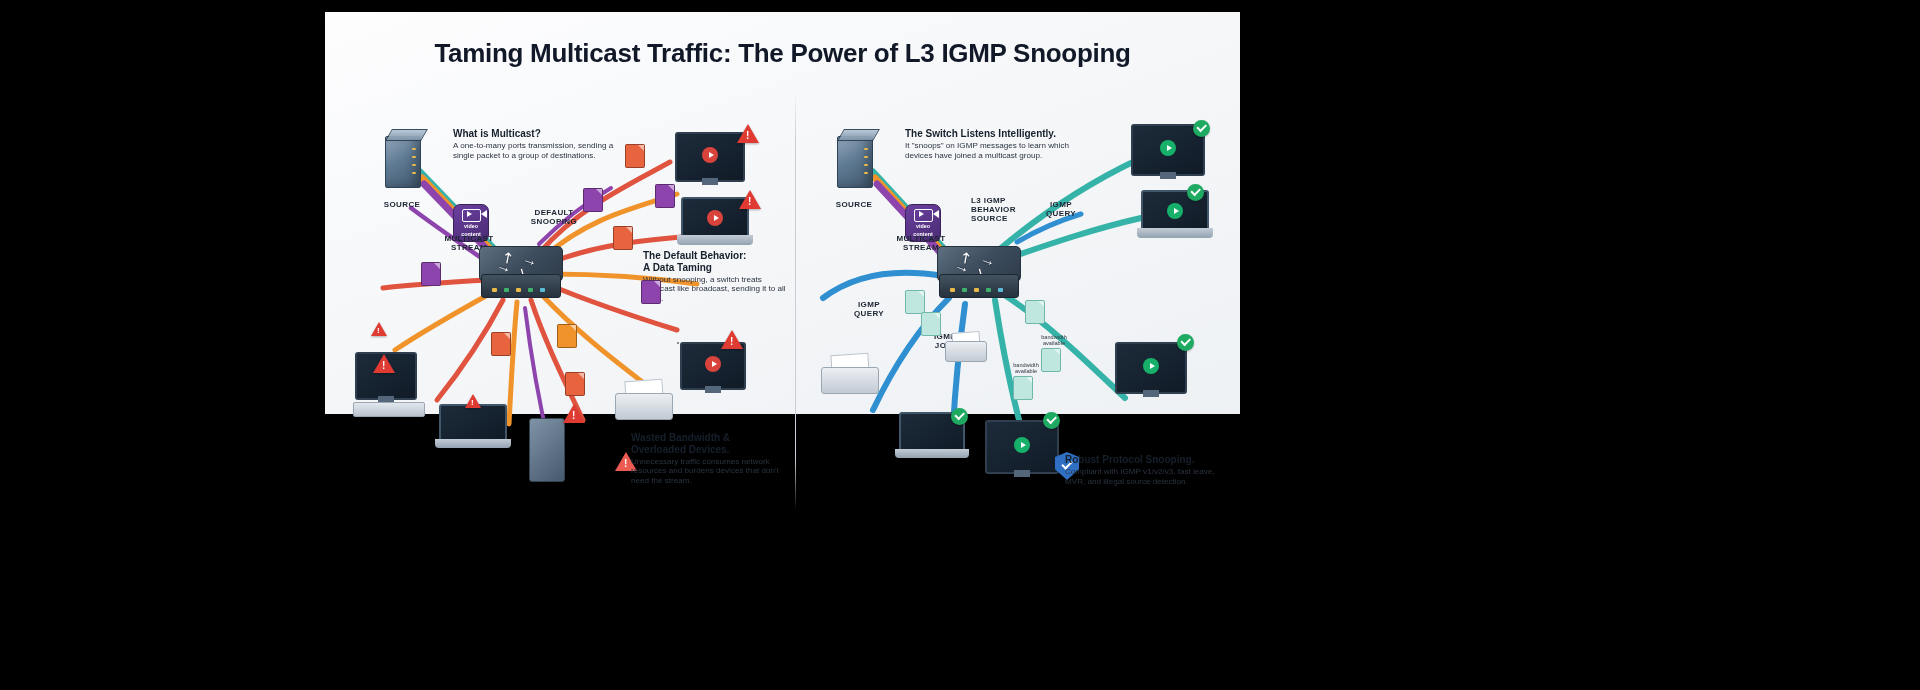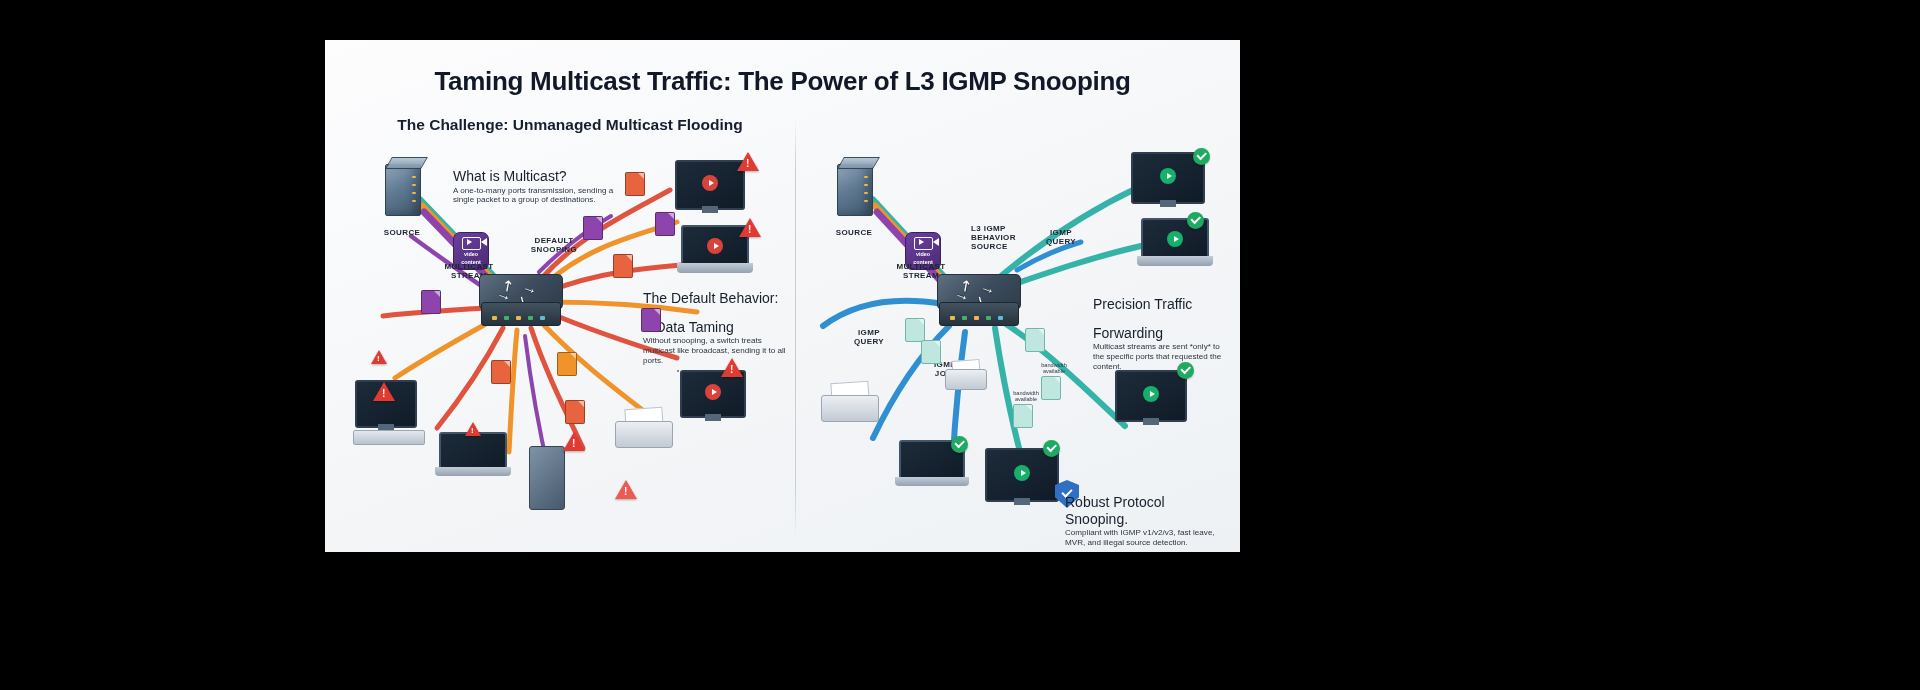--- a/index.html
+++ b/index.html
@@ -5,7 +5,7 @@
   html,body{margin:0;padding:0;background:#000;}
   body{width:1920px;height:690px;overflow:hidden;font-family:"Liberation Sans",sans-serif;}
   .stage{position:relative;width:1920px;height:690px;background:#000;}
-  .card{position:absolute;left:325px;top:40px;width:915px;height:512px;
+  .card{position:absolute;left:325px;top:12px;width:915px;height:402px;
         background:linear-gradient(160deg,#fdfdfe 0%,#f4f6f8 55%,#eef1f4 100%);
         box-shadow:0 2px 10px rgba(0,0,0,.35);}
   .title{position:absolute;left:0;top:26px;width:915px;text-align:center;

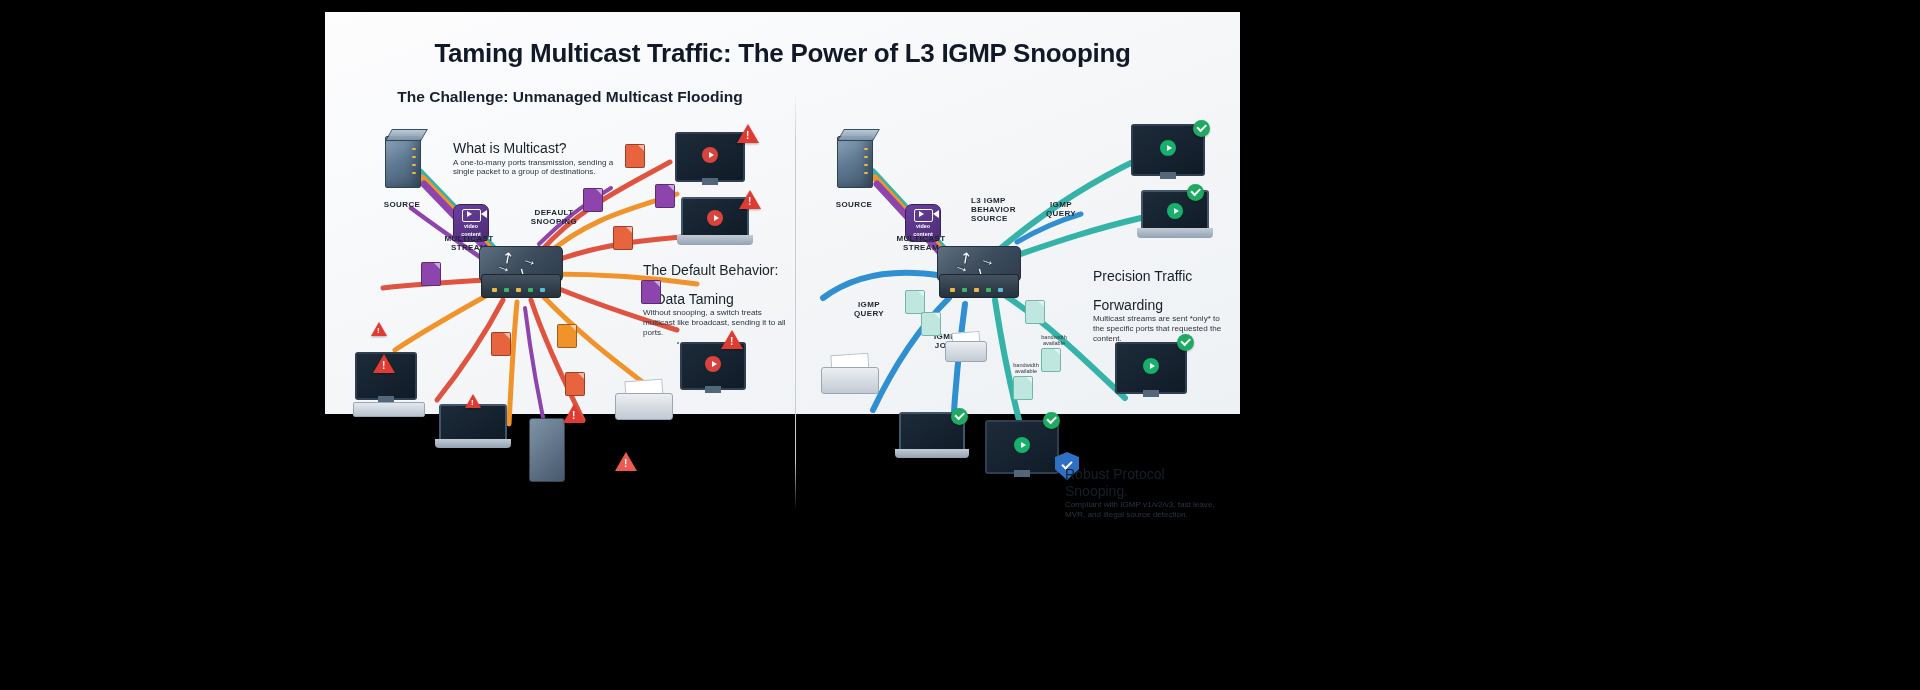--- a/index.html
+++ b/index.html
@@ -107,7 +107,6 @@
  <div class="card">
 
   <div class="title">Taming Multicast Traffic: The Power of L3 IGMP Snooping</div>
-  <div class="panel-head ph-left">The Challenge: Unmanaged Multicast Flooding</div>
   <div class="divider"></div>
 
   <svg class="flow" viewBox="0 0 915 515">

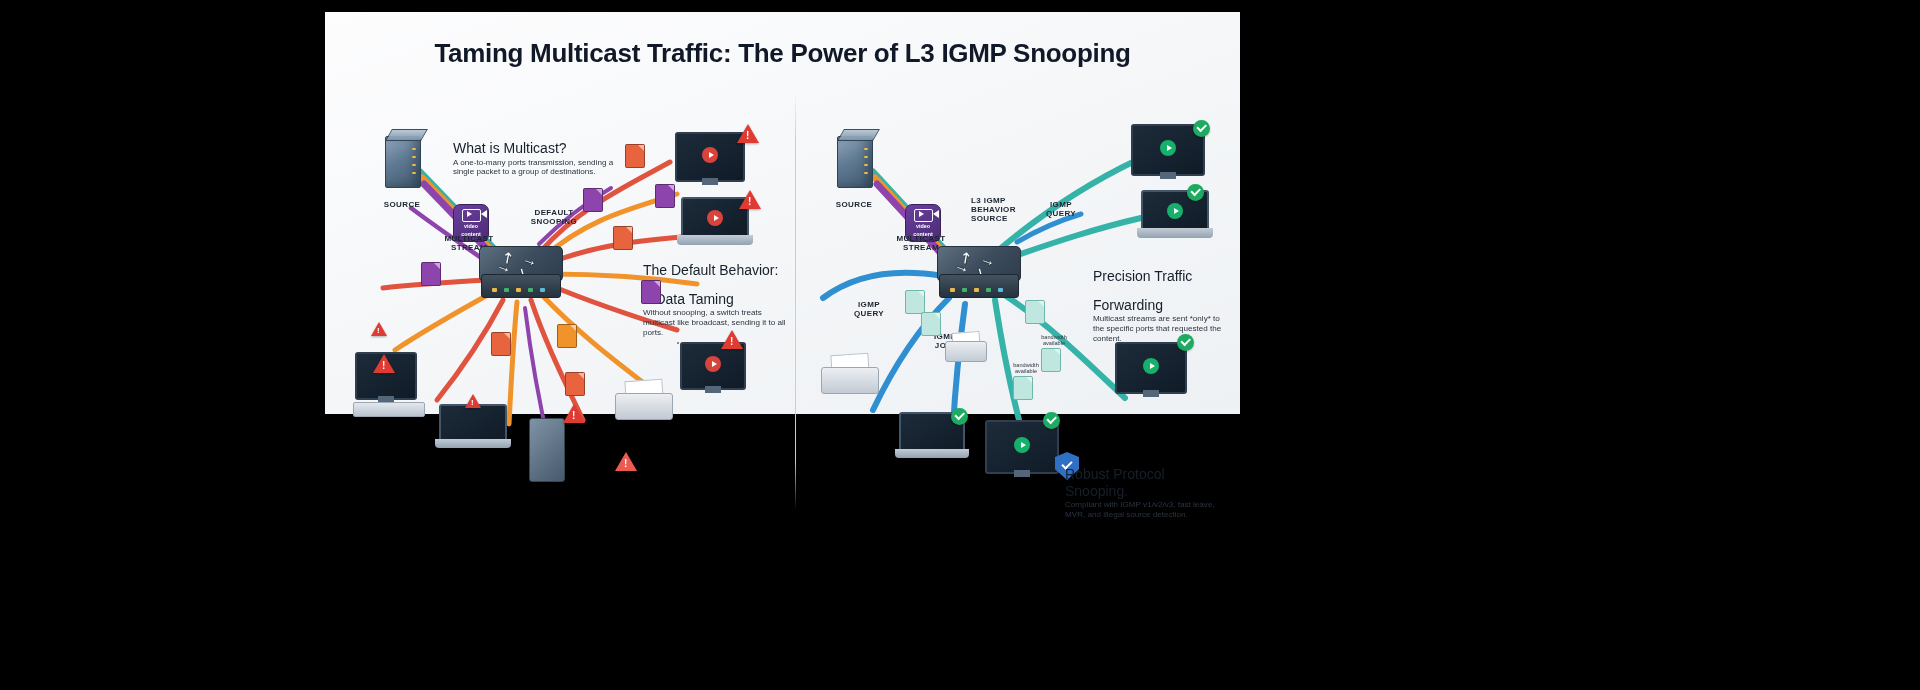--- a/index.html
+++ b/index.html
@@ -17,7 +17,7 @@
   .ph-right{left:472px;width:440px;}
 
   .tb{position:absolute;}
-  .tb .h{font-size:14px;font-weight:normal;color:#16202c;line-height:1.18;margin-top:12px;}
+  .tb .h{font-size:10px;font-weight:bold;color:#16202c;line-height:1.18;}
   .tb .p{font-size:8.1px;color:#2b3440;line-height:1.22;margin-top:1px;}
 
   .cap{position:absolute;font-size:8px;font-weight:bold;color:#1b2430;letter-spacing:.4px;line-height:1.15;text-align:center;}

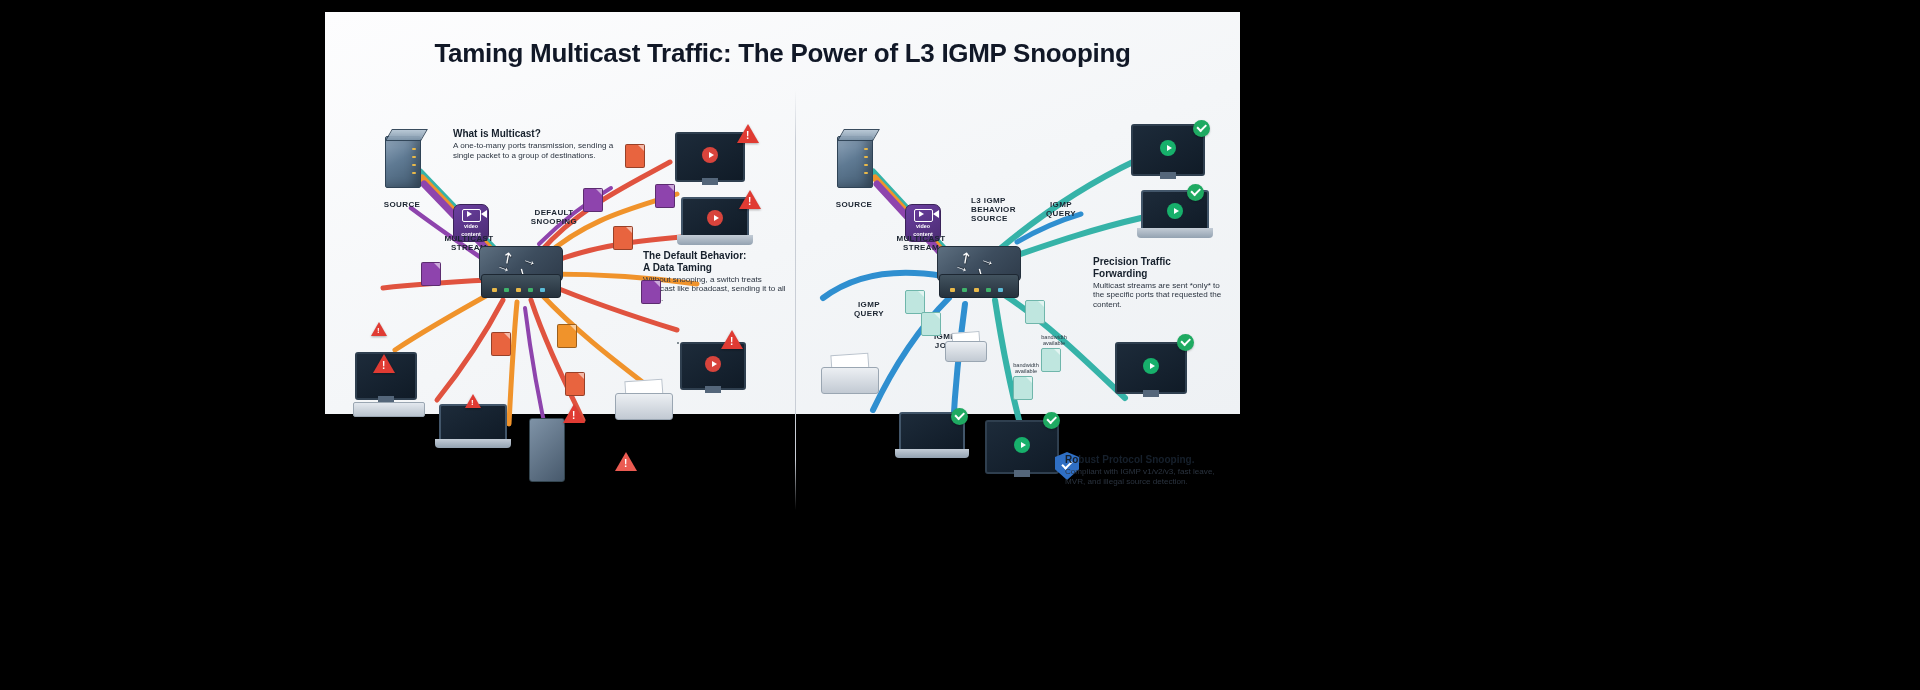--- a/index.html
+++ b/index.html
@@ -370,6 +370,10 @@
 
   <div class="shield" style="left:730px;top:440px;"></div>
 
+  <div class="tb" style="left:580px;top:116px;width:180px;">
+    <div class="h">The Switch Listens Intelligently.</div>
+    <div class="p">It "snoops" on IGMP messages to learn which devices have joined a multicast group.</div>
+  </div>
 
   <div class="tb" style="left:768px;top:244px;width:130px;">
     <div class="h">Precision Traffic</div>

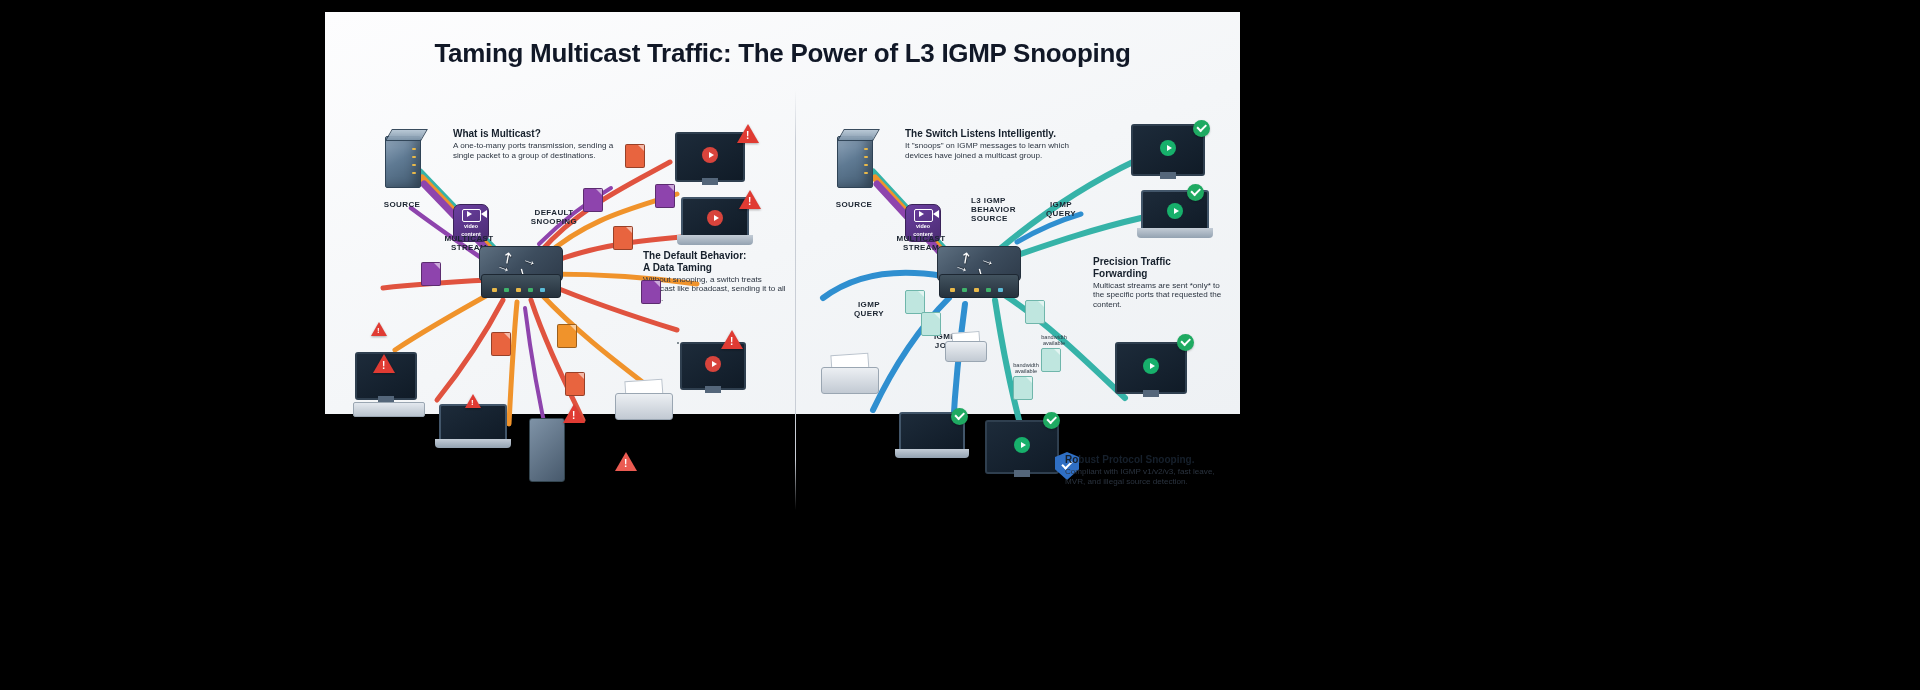--- a/index.html
+++ b/index.html
@@ -375,11 +375,6 @@
     <div class="p">It "snoops" on IGMP messages to learn which devices have joined a multicast group.</div>
   </div>
 
-  <div class="tb" style="left:768px;top:244px;width:130px;">
-    <div class="h">Precision Traffic</div>
-    <div class="h">Forwarding</div>
-    <div class="p">Multicast streams are sent *only* to the specific ports that requested the content.</div>
-  </div>
 
   <div class="tb" style="left:740px;top:442px;width:160px;">
     <div class="h">Robust Protocol Snooping.</div>

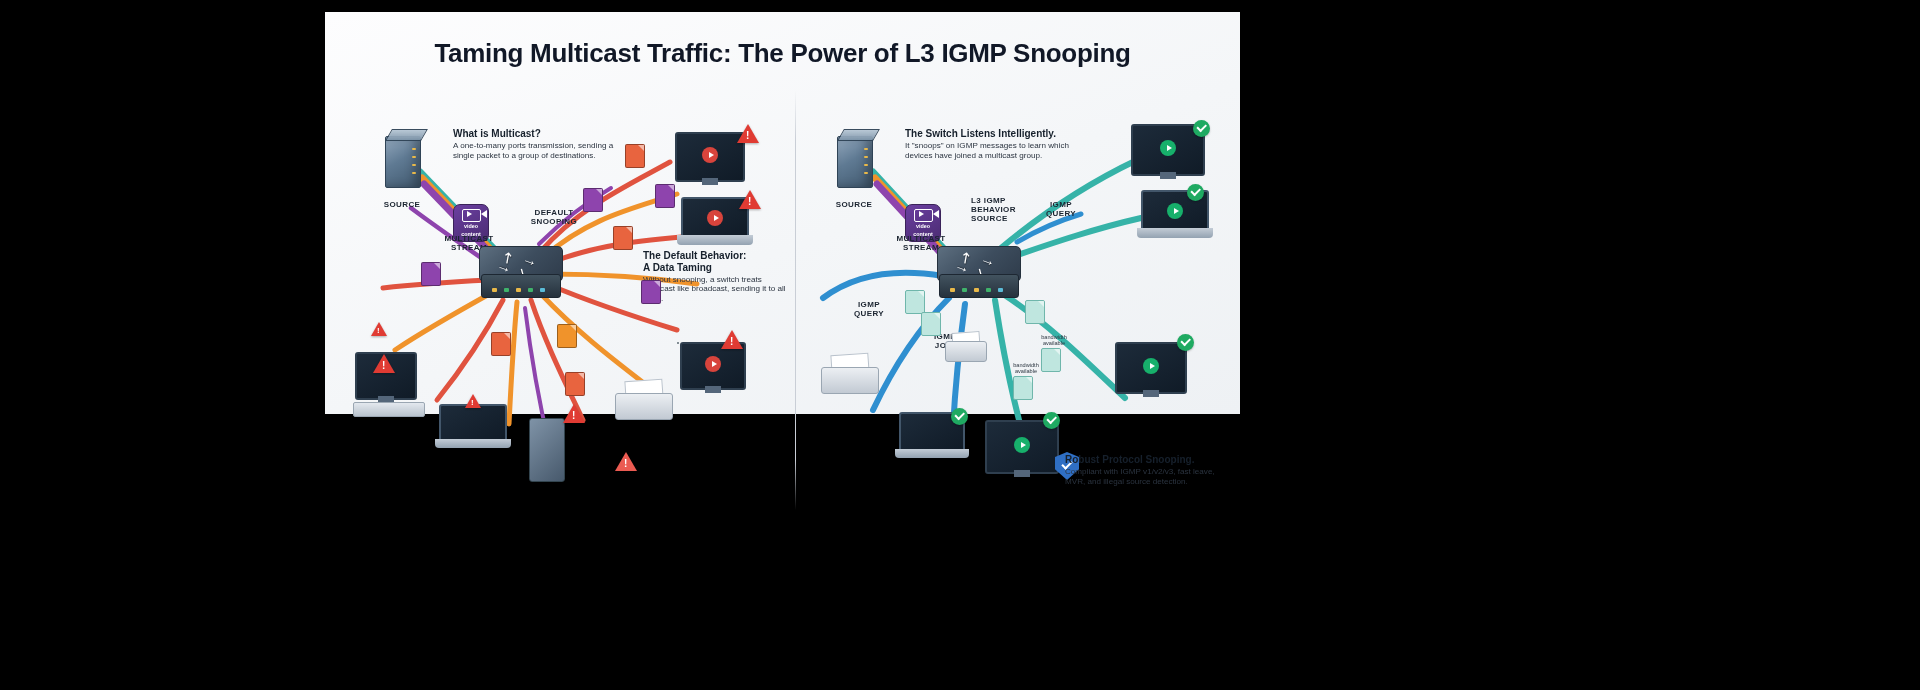--- a/index.html
+++ b/index.html
@@ -244,6 +244,11 @@
     <div class="p">Without snooping, a switch treats multicast like broadcast, sending it to all ports.</div>
   </div>
 
+  <div class="tb" style="left:306px;top:420px;width:160px;">
+    <div class="h">Wasted Bandwidth &amp;</div>
+    <div class="h">Overloaded Devices.</div>
+    <div class="p">Unnecessary traffic consumes network resources and burdens devices that don't need the stream.</div>
+  </div>
 
   <div class="doc" style="left:300px;top:132px;background:#e8643f;"></div>
   <div class="doc" style="left:330px;top:172px;background:#8e44ad;"></div>

